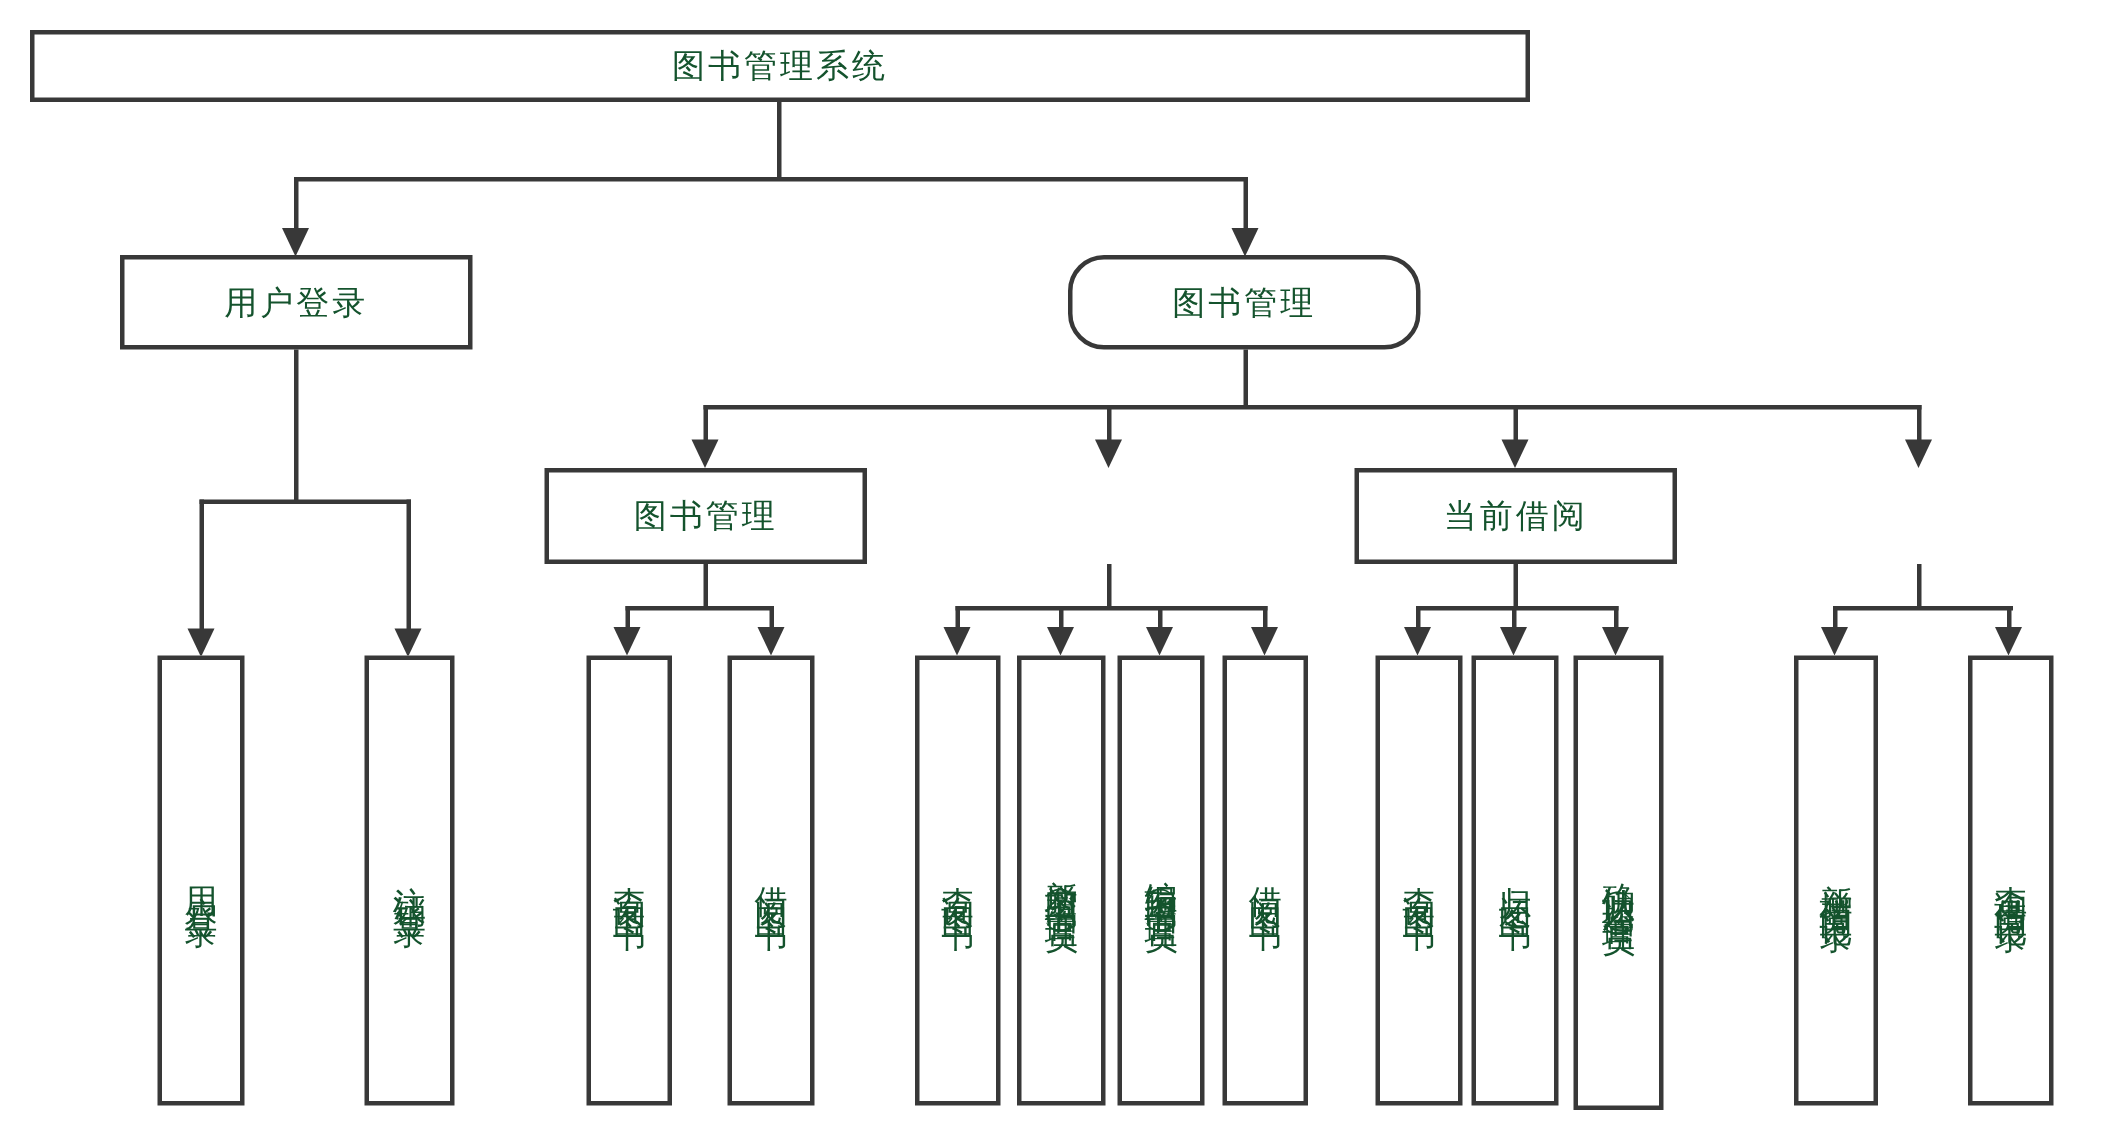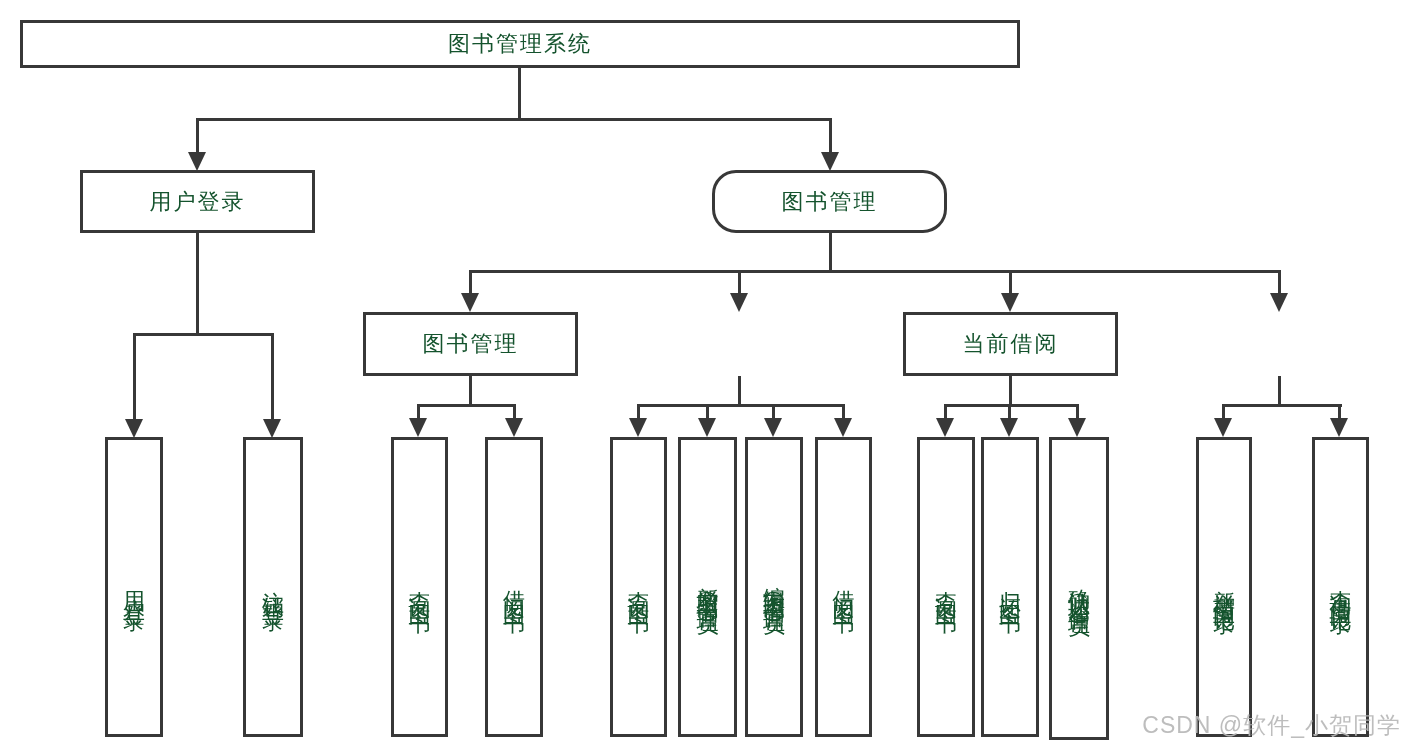--- a/index.html
+++ b/index.html
@@ -172,7 +172,6 @@
     <span class="vtext" style="letter-spacing:5px;">查询借阅记录</span>
   </div>
 
-  <div class="watermark">CSDN @软件_小贺同学</div>
 
 </div>
 

